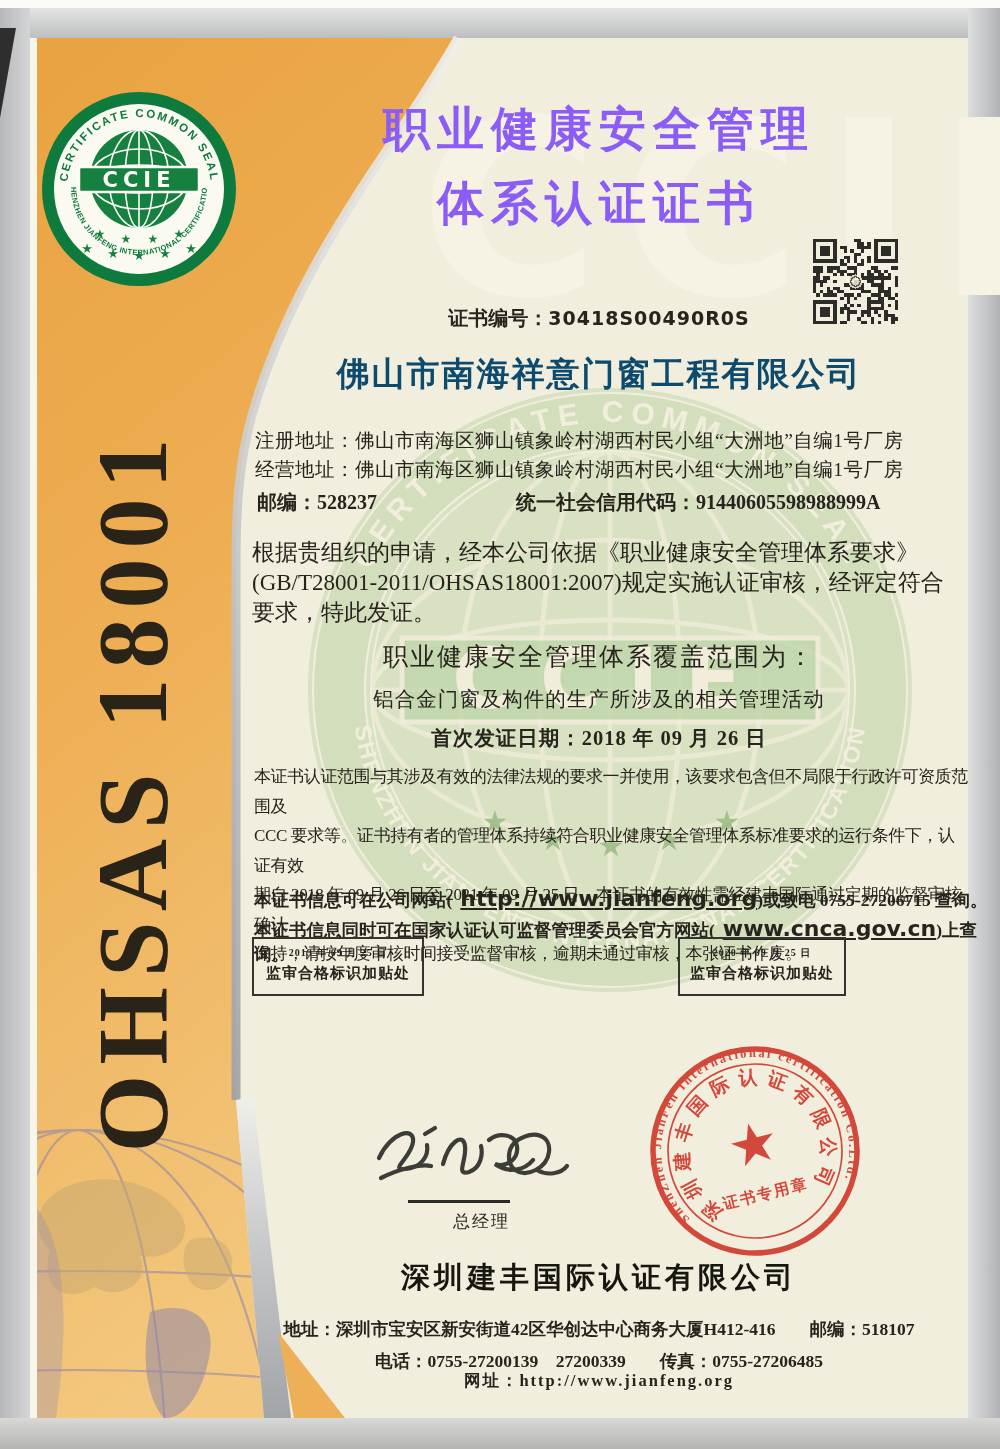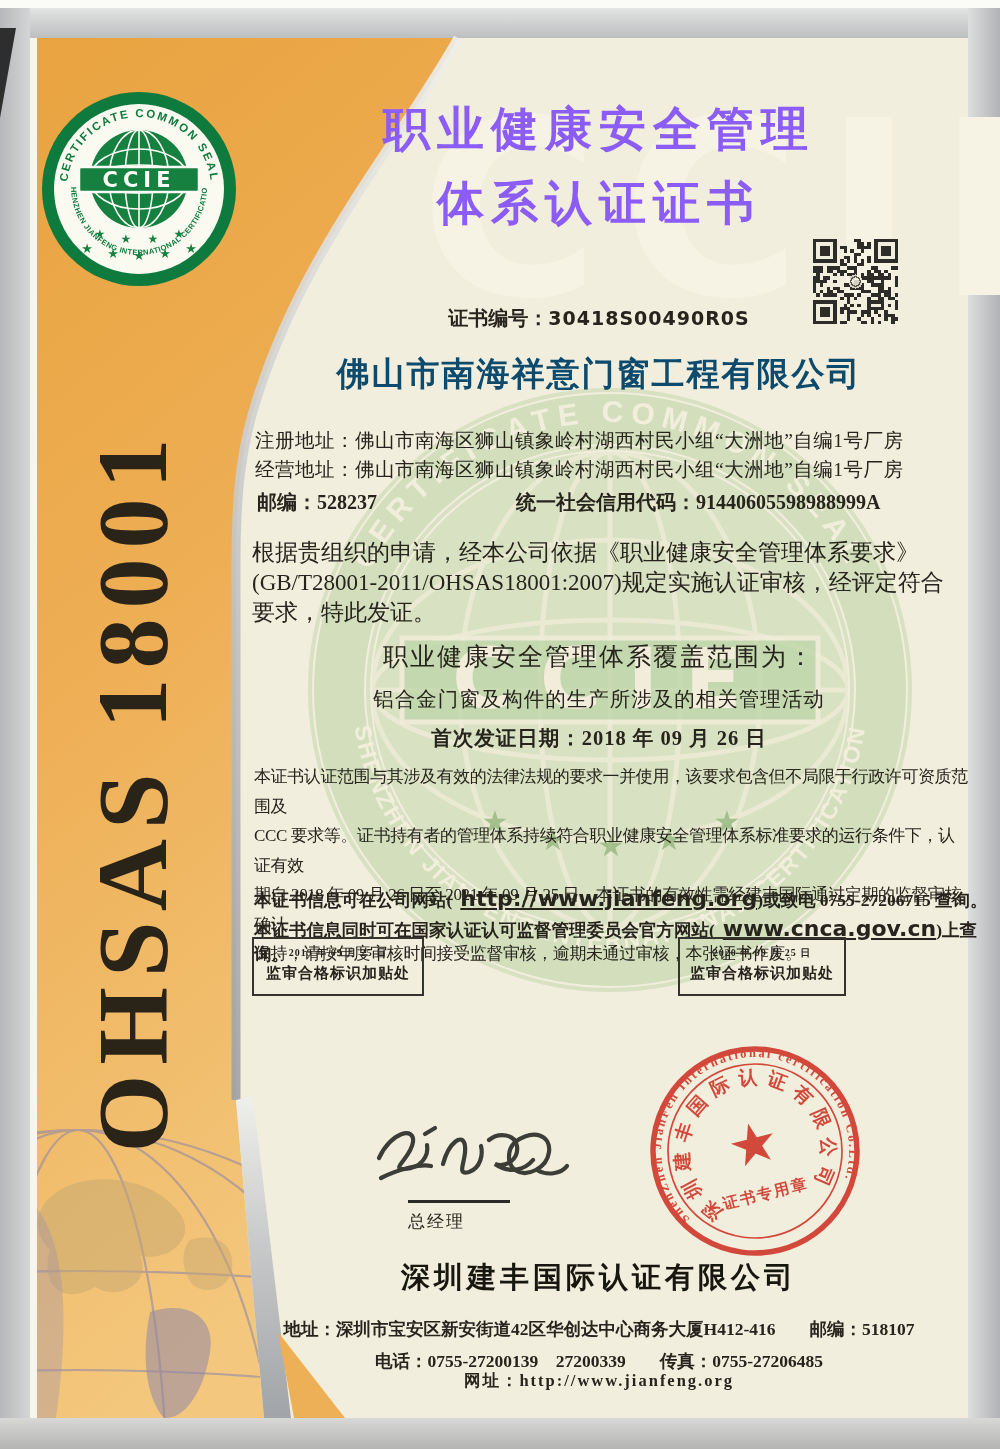--- a/index.html
+++ b/index.html
@@ -466,7 +466,7 @@
     </g>
   </svg>
   <div class="abs" style="left:408px;top:1200px;width:102px;height:3px;background:#2a2a26;"></div>
-  <div class="abs sigtitle" style="left:408px;top:1210px;width:102px;text-align:left;">总经理</div>
+  <div class="abs sigtitle" style="left:408px;top:1210px;width:102px;text-align:right;">总经理</div>
 
   <svg class="abs" style="left:640px;top:1036px;" width="230" height="230" viewBox="0 0 230 230">
     <defs>

